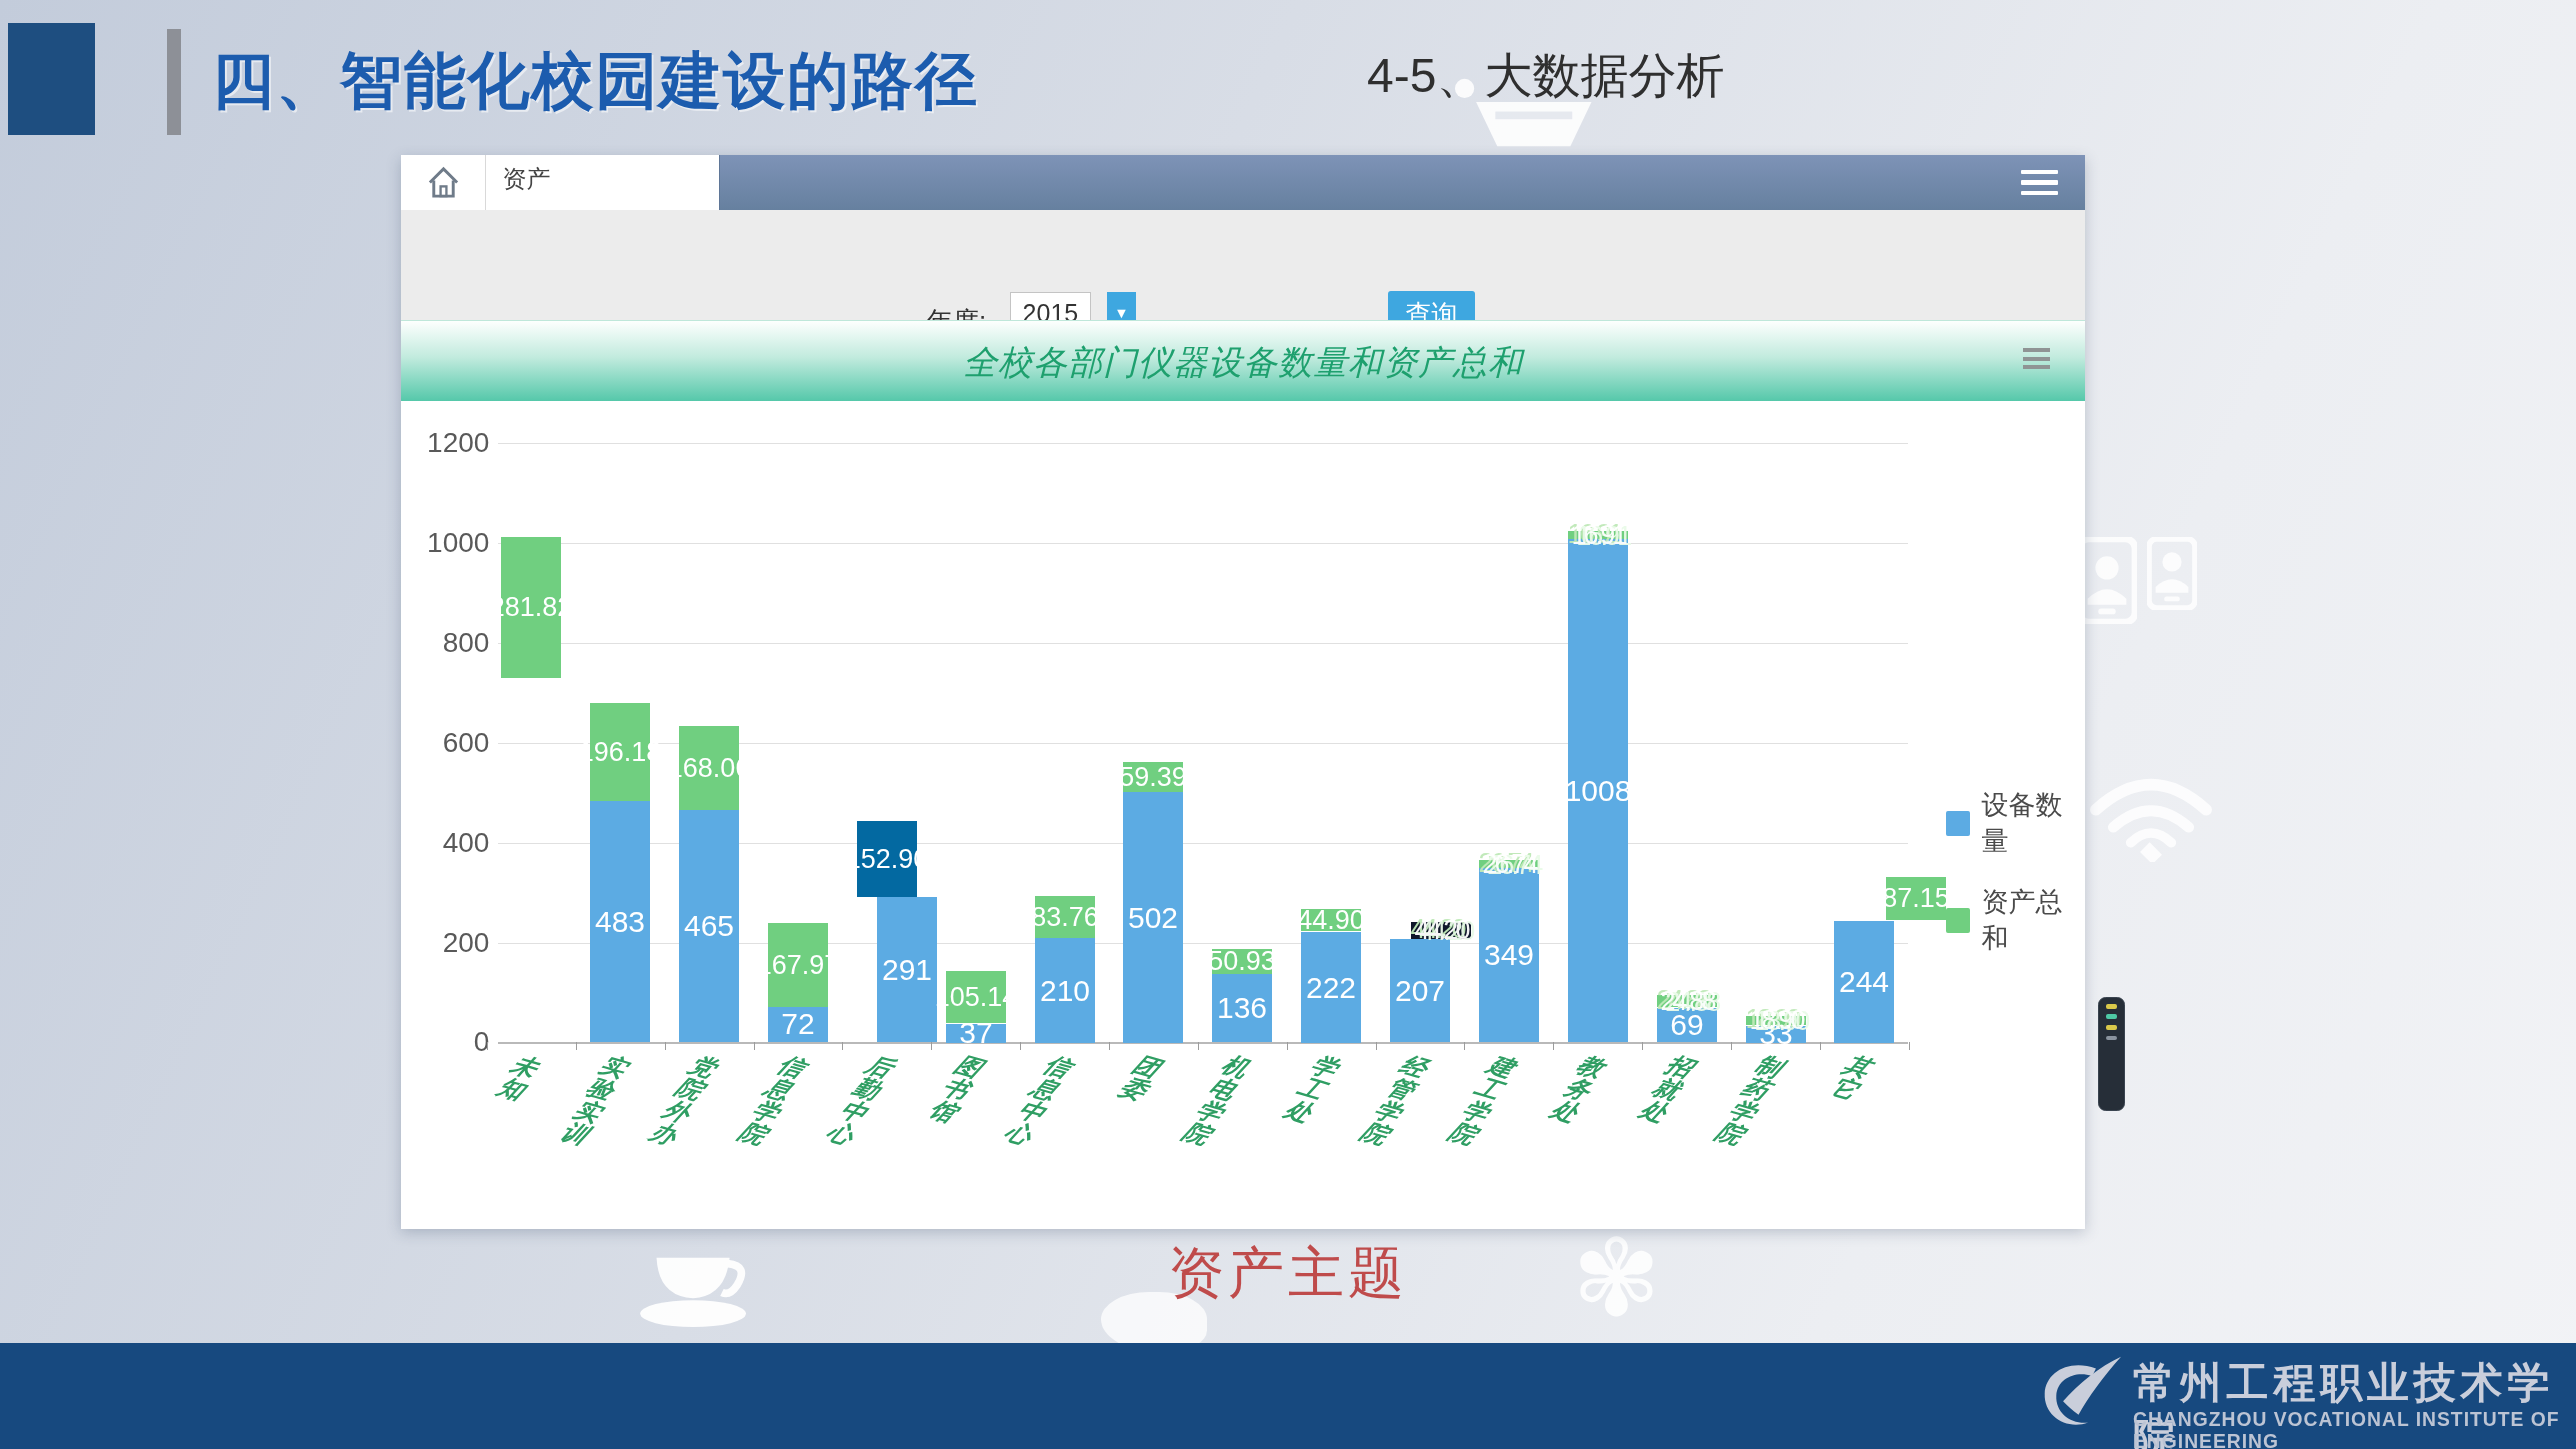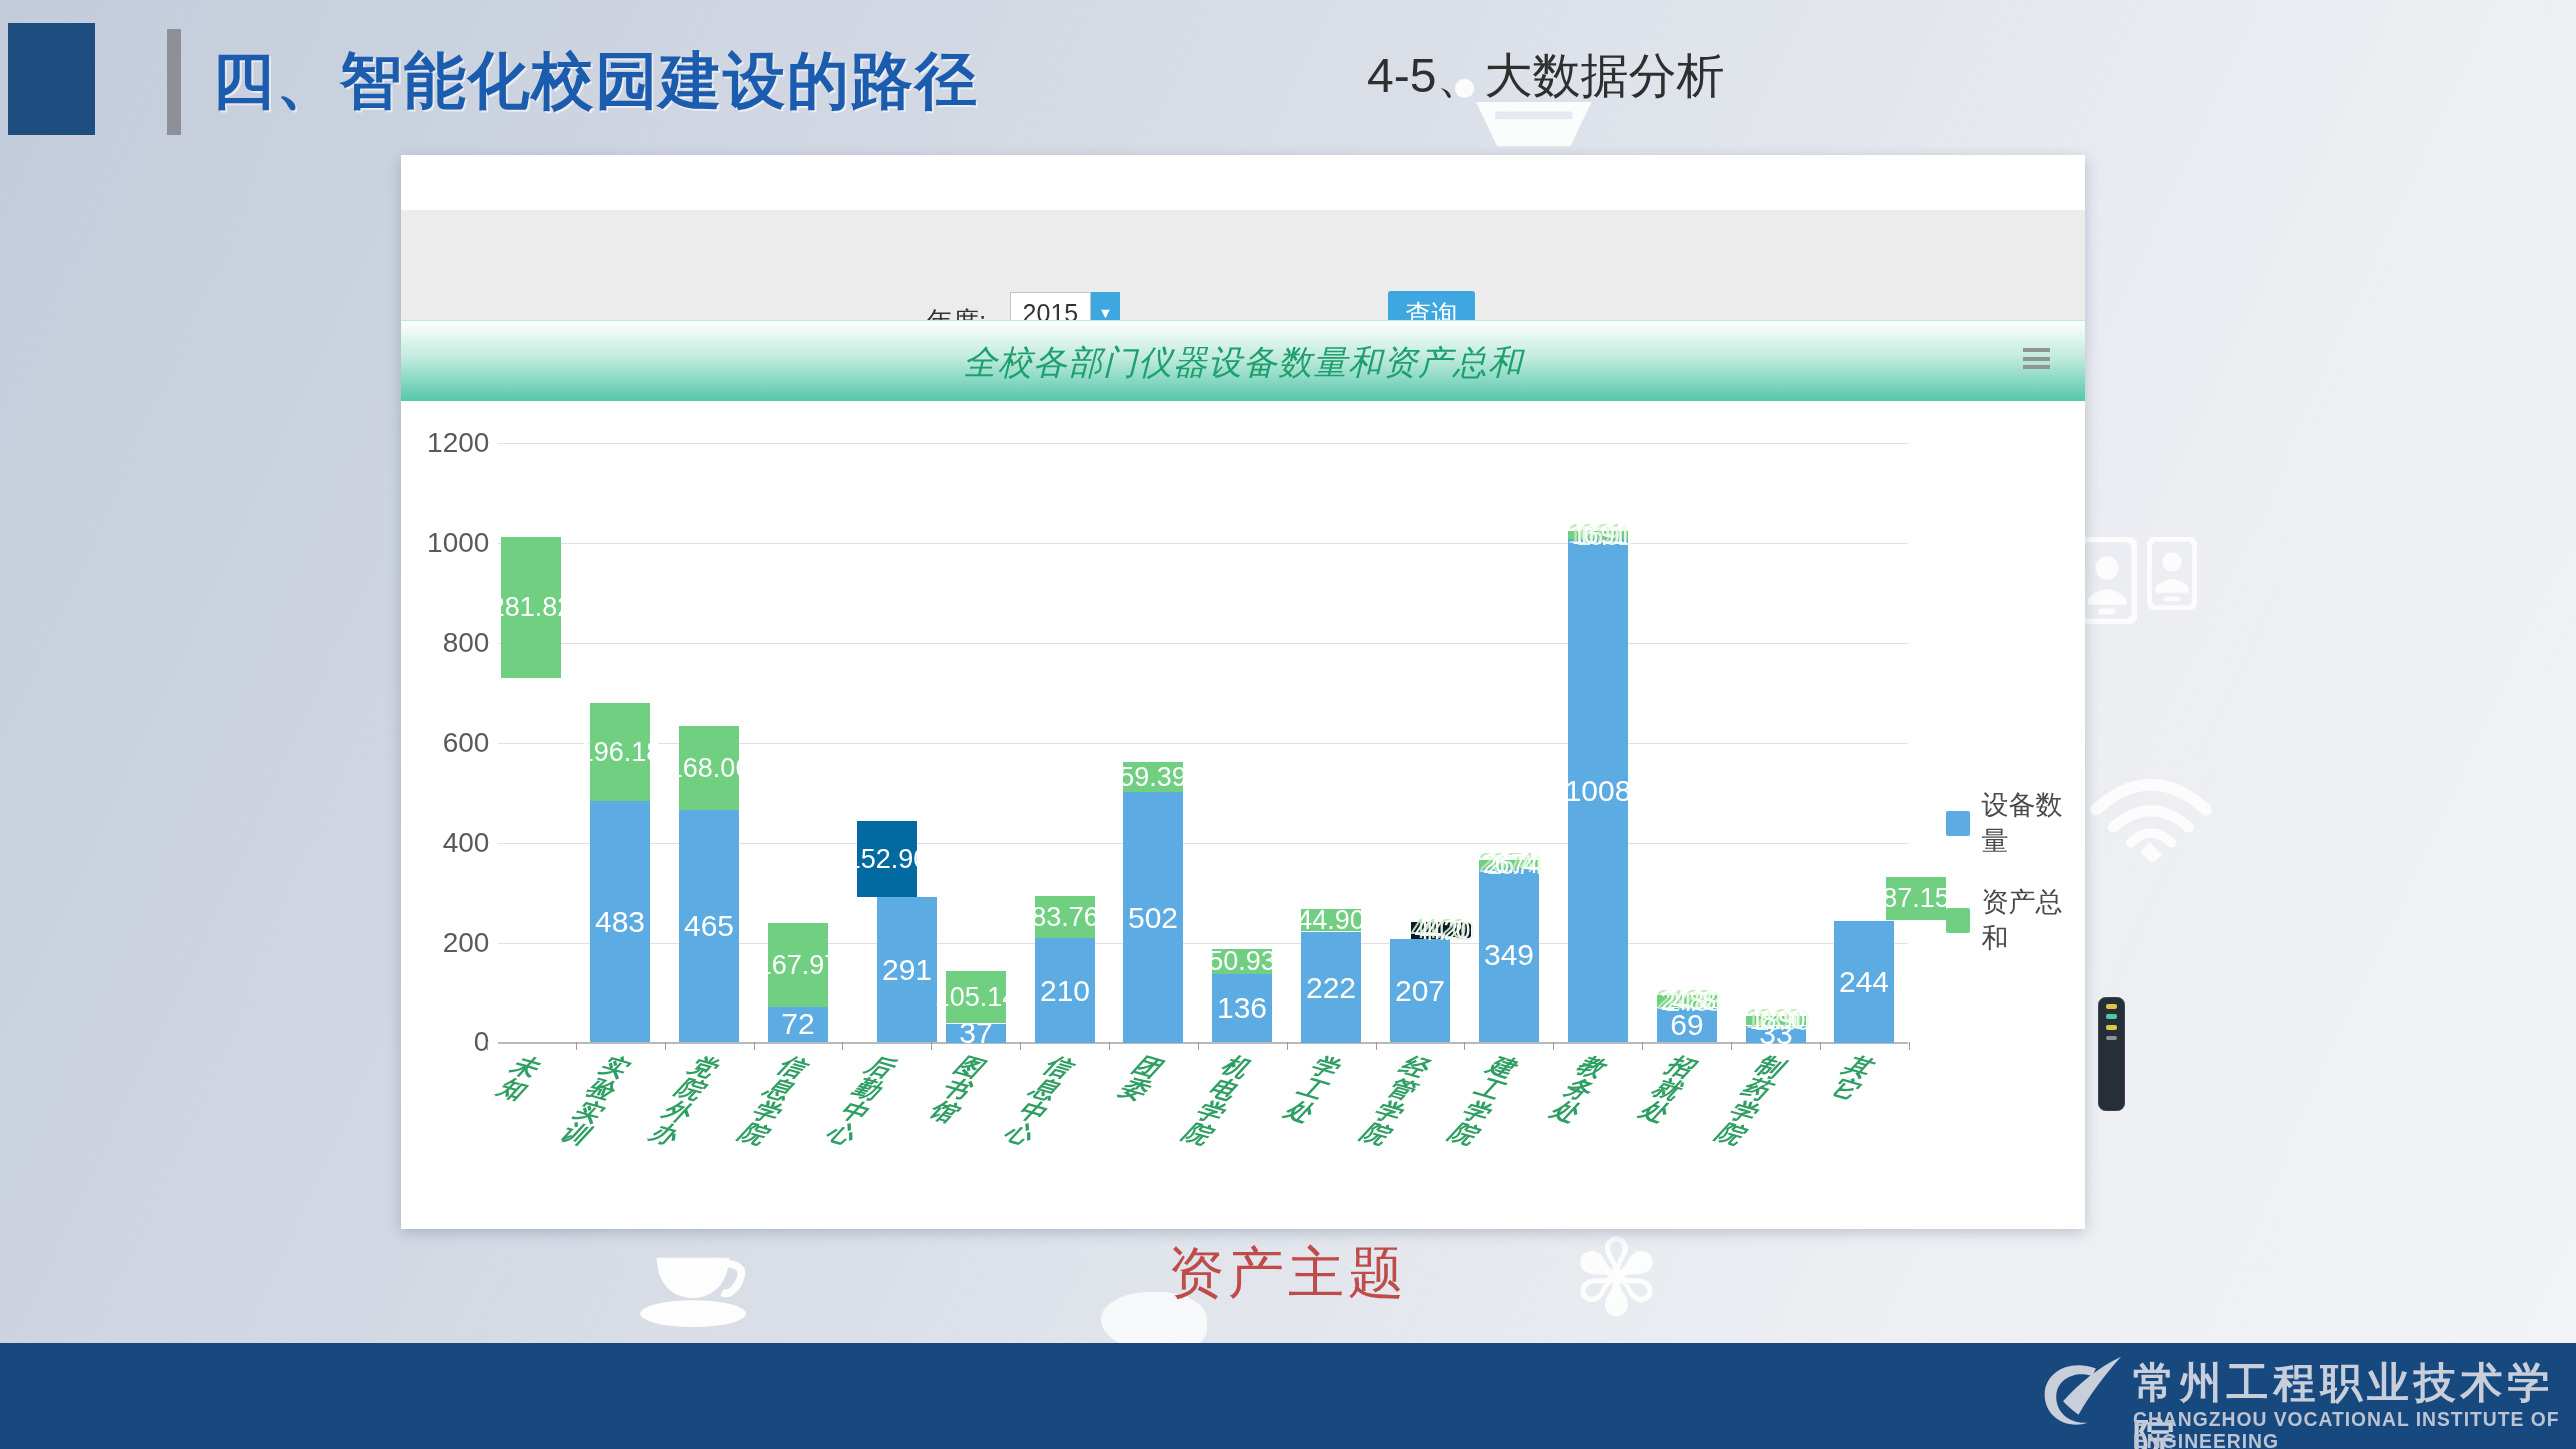--- a/index.html
+++ b/index.html
@@ -150,6 +150,23 @@
 
   <div class="app">
 
+    <div class="topbar">
+      <div class="tab-strip">
+        <div class="home-tab">
+          <svg width="35" height="35" viewBox="0 0 36 36">
+            <path d="M4 18 L18 4 L32 18" fill="none" stroke="#6f7b89" stroke-width="3"></path>
+            <path d="M8 16 V32 H28 V16" fill="none" stroke="#6f7b89" stroke-width="3"></path>
+            <rect x="15" y="22" width="6" height="10" fill="none" stroke="#6f7b89" stroke-width="2.4"></rect>
+          </svg>
+        </div>
+        <div class="asset-tab">资产</div>
+      </div>
+      <div class="burger">
+          <i></i>
+          <i></i>
+          <i></i>
+        </div>
+    </div>
 
     <div class="filterbar">
       <div class="year-label">年度:</div>

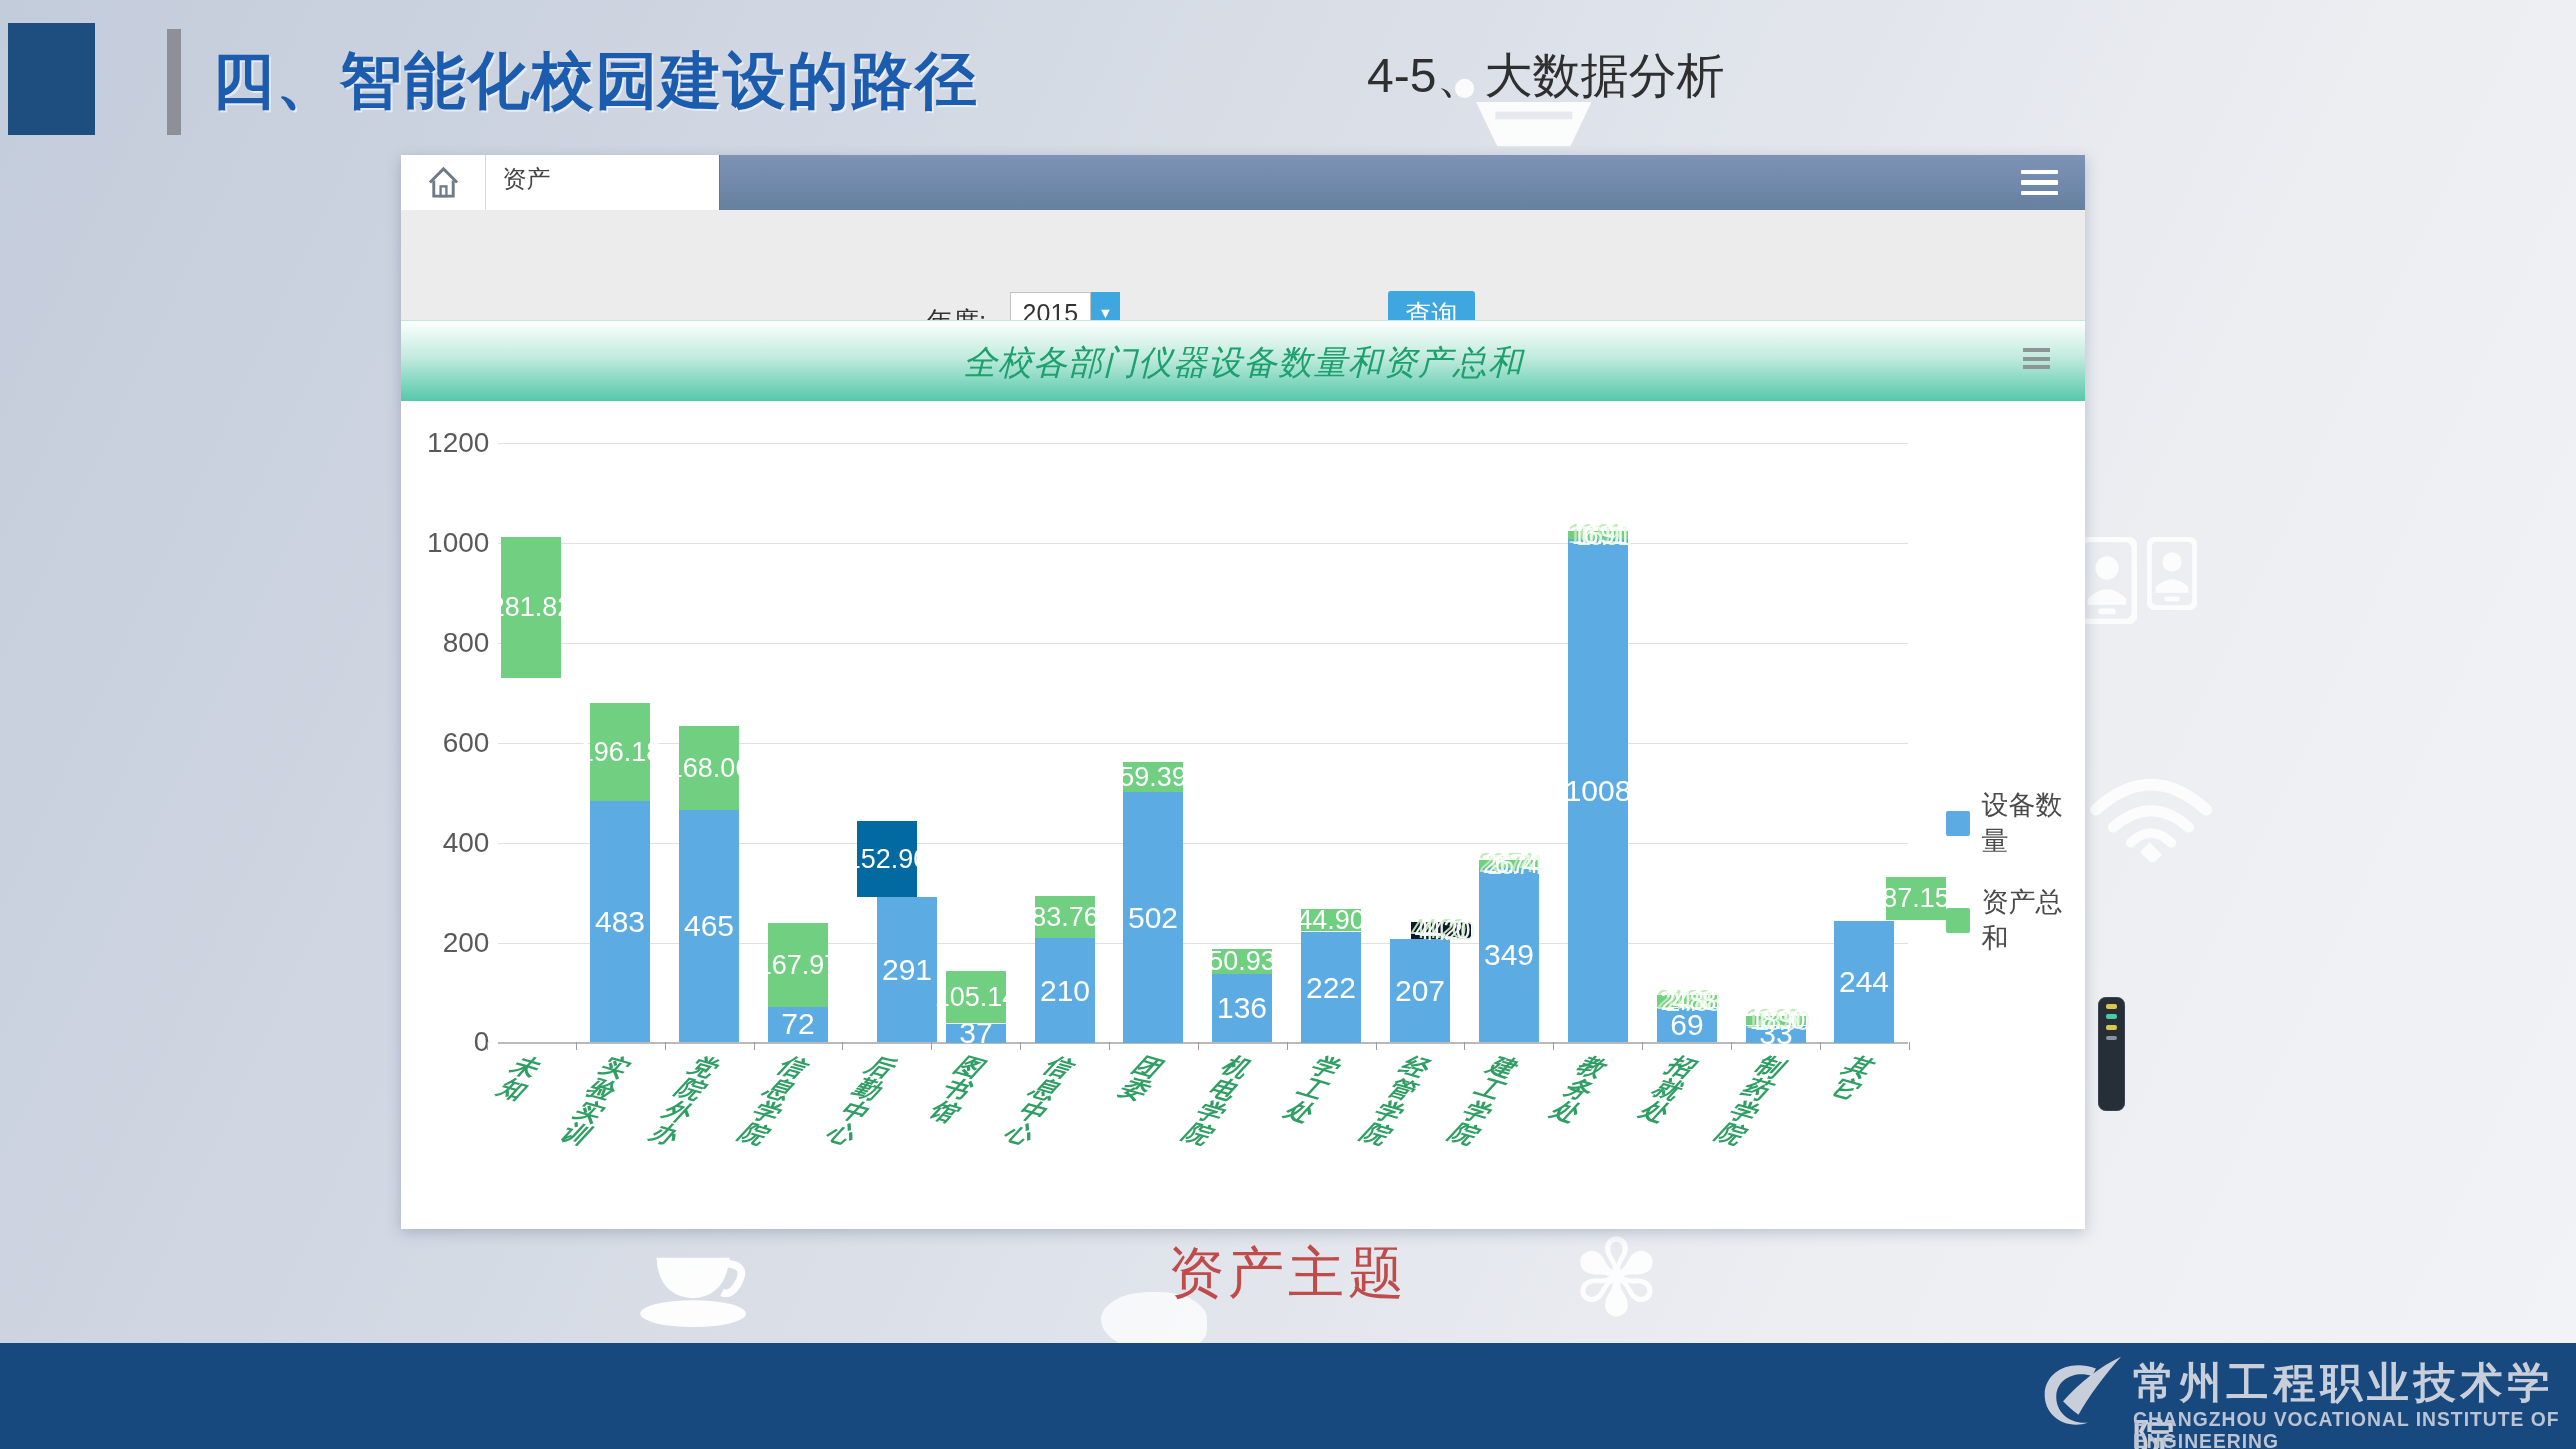--- a/index.html
+++ b/index.html
@@ -44,7 +44,7 @@
 
   .filterbar { position:absolute; left:0; top:55px; width:100%; height:110px; background:#ececec; }
   .year-label { position:absolute; left:526px; top:94px; font-size:26px; color:#333; }
-  .year-select { position:absolute; left:609px; top:82px; display:flex; }
+  .year-select { position:absolute; left:609px; top:82px; display:flex;gap:16px; }
   .year-input { width:81px; height:42px; background:#fff; border:1px solid #c4c4c4;
                 font-size:25px; color:#333; padding:5.8px 0 0 11.6px; }
   .year-arrow { width:29px; height:42px; background:#3ea7e0; color:#fff; font-size:14.5px;

